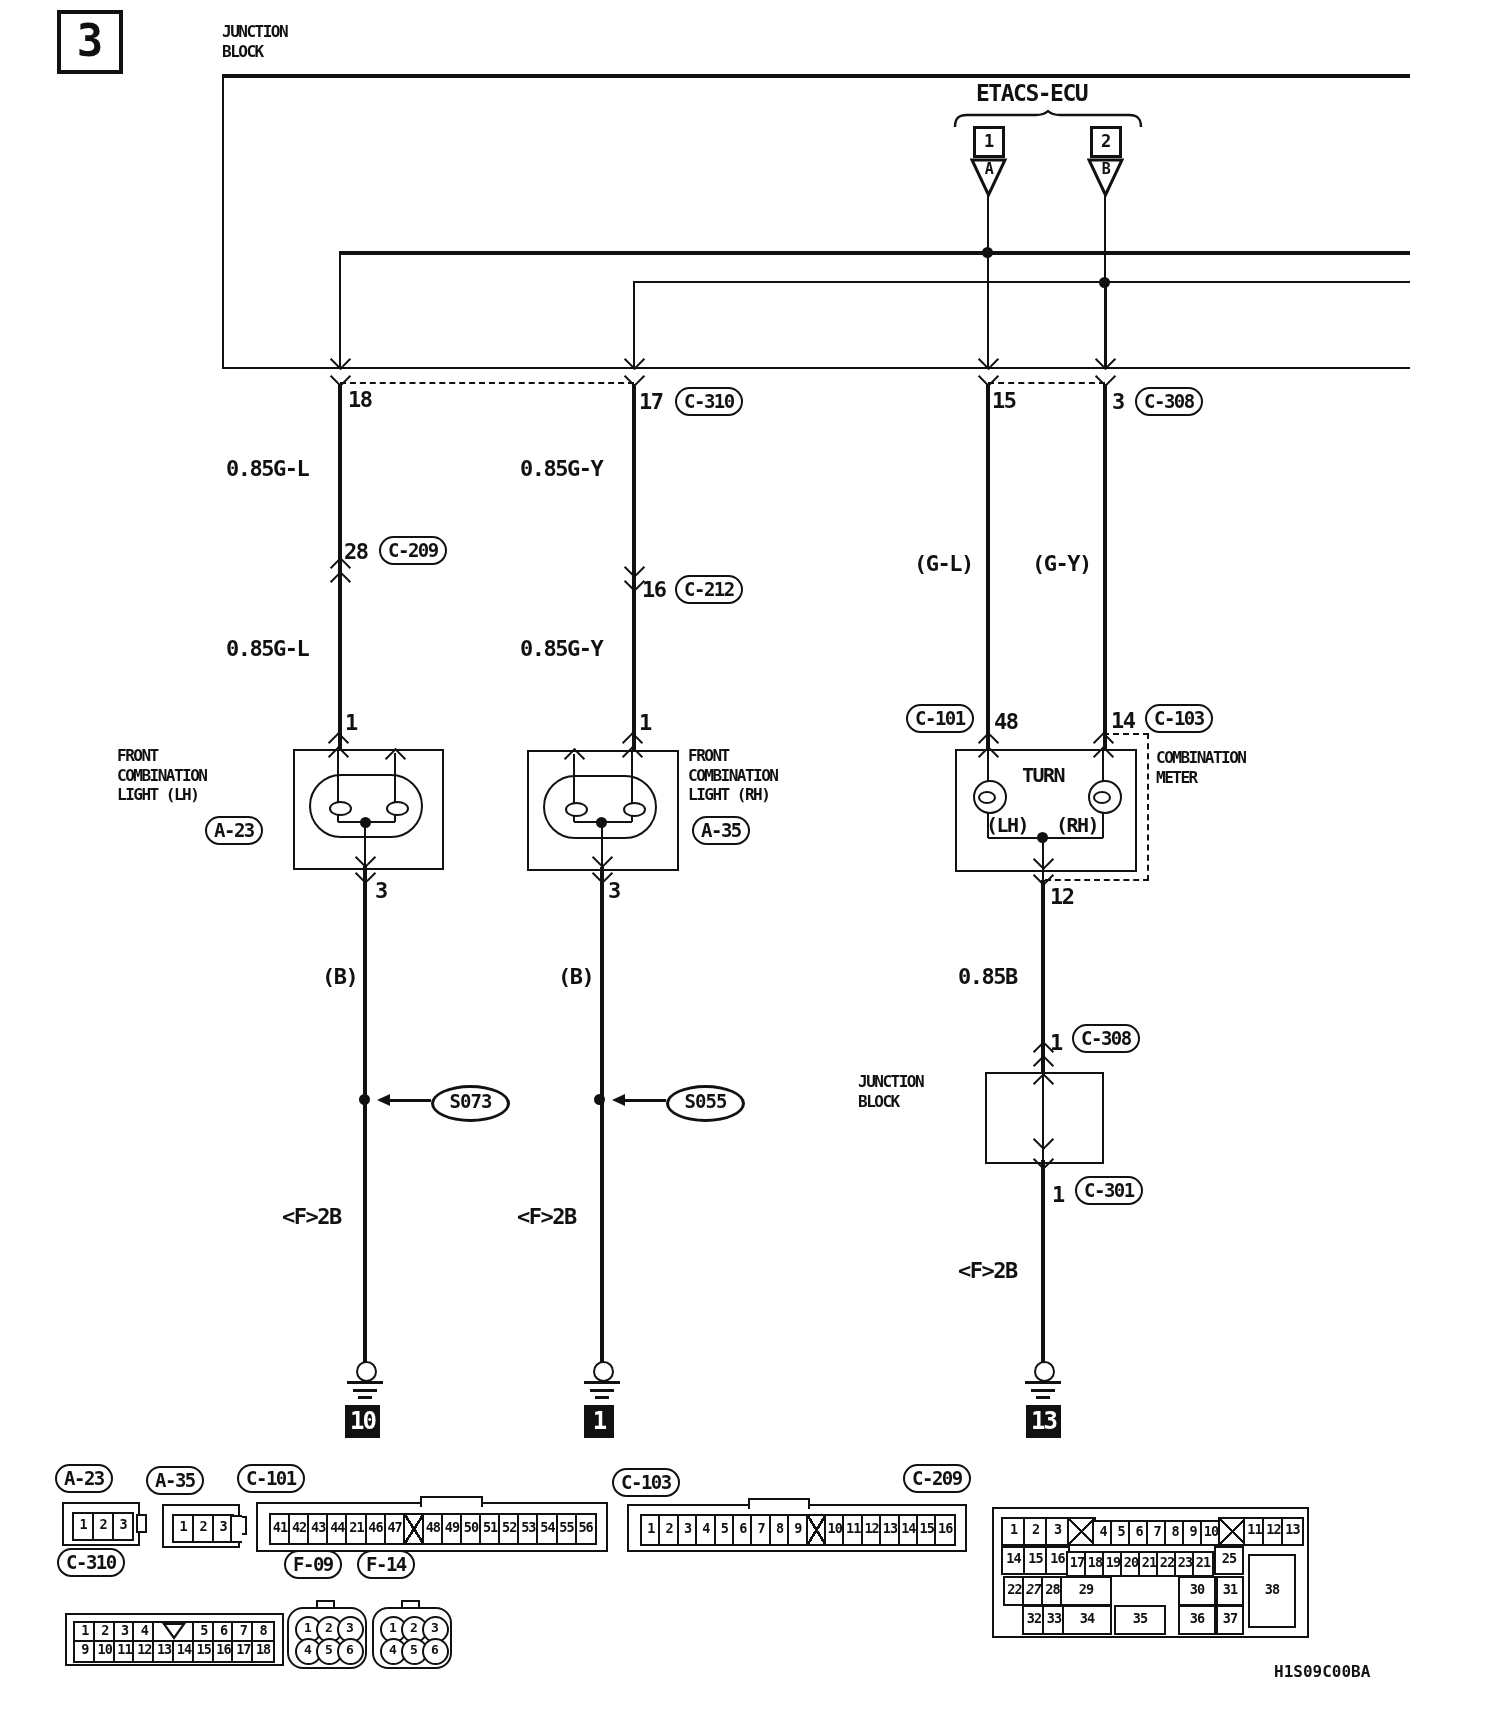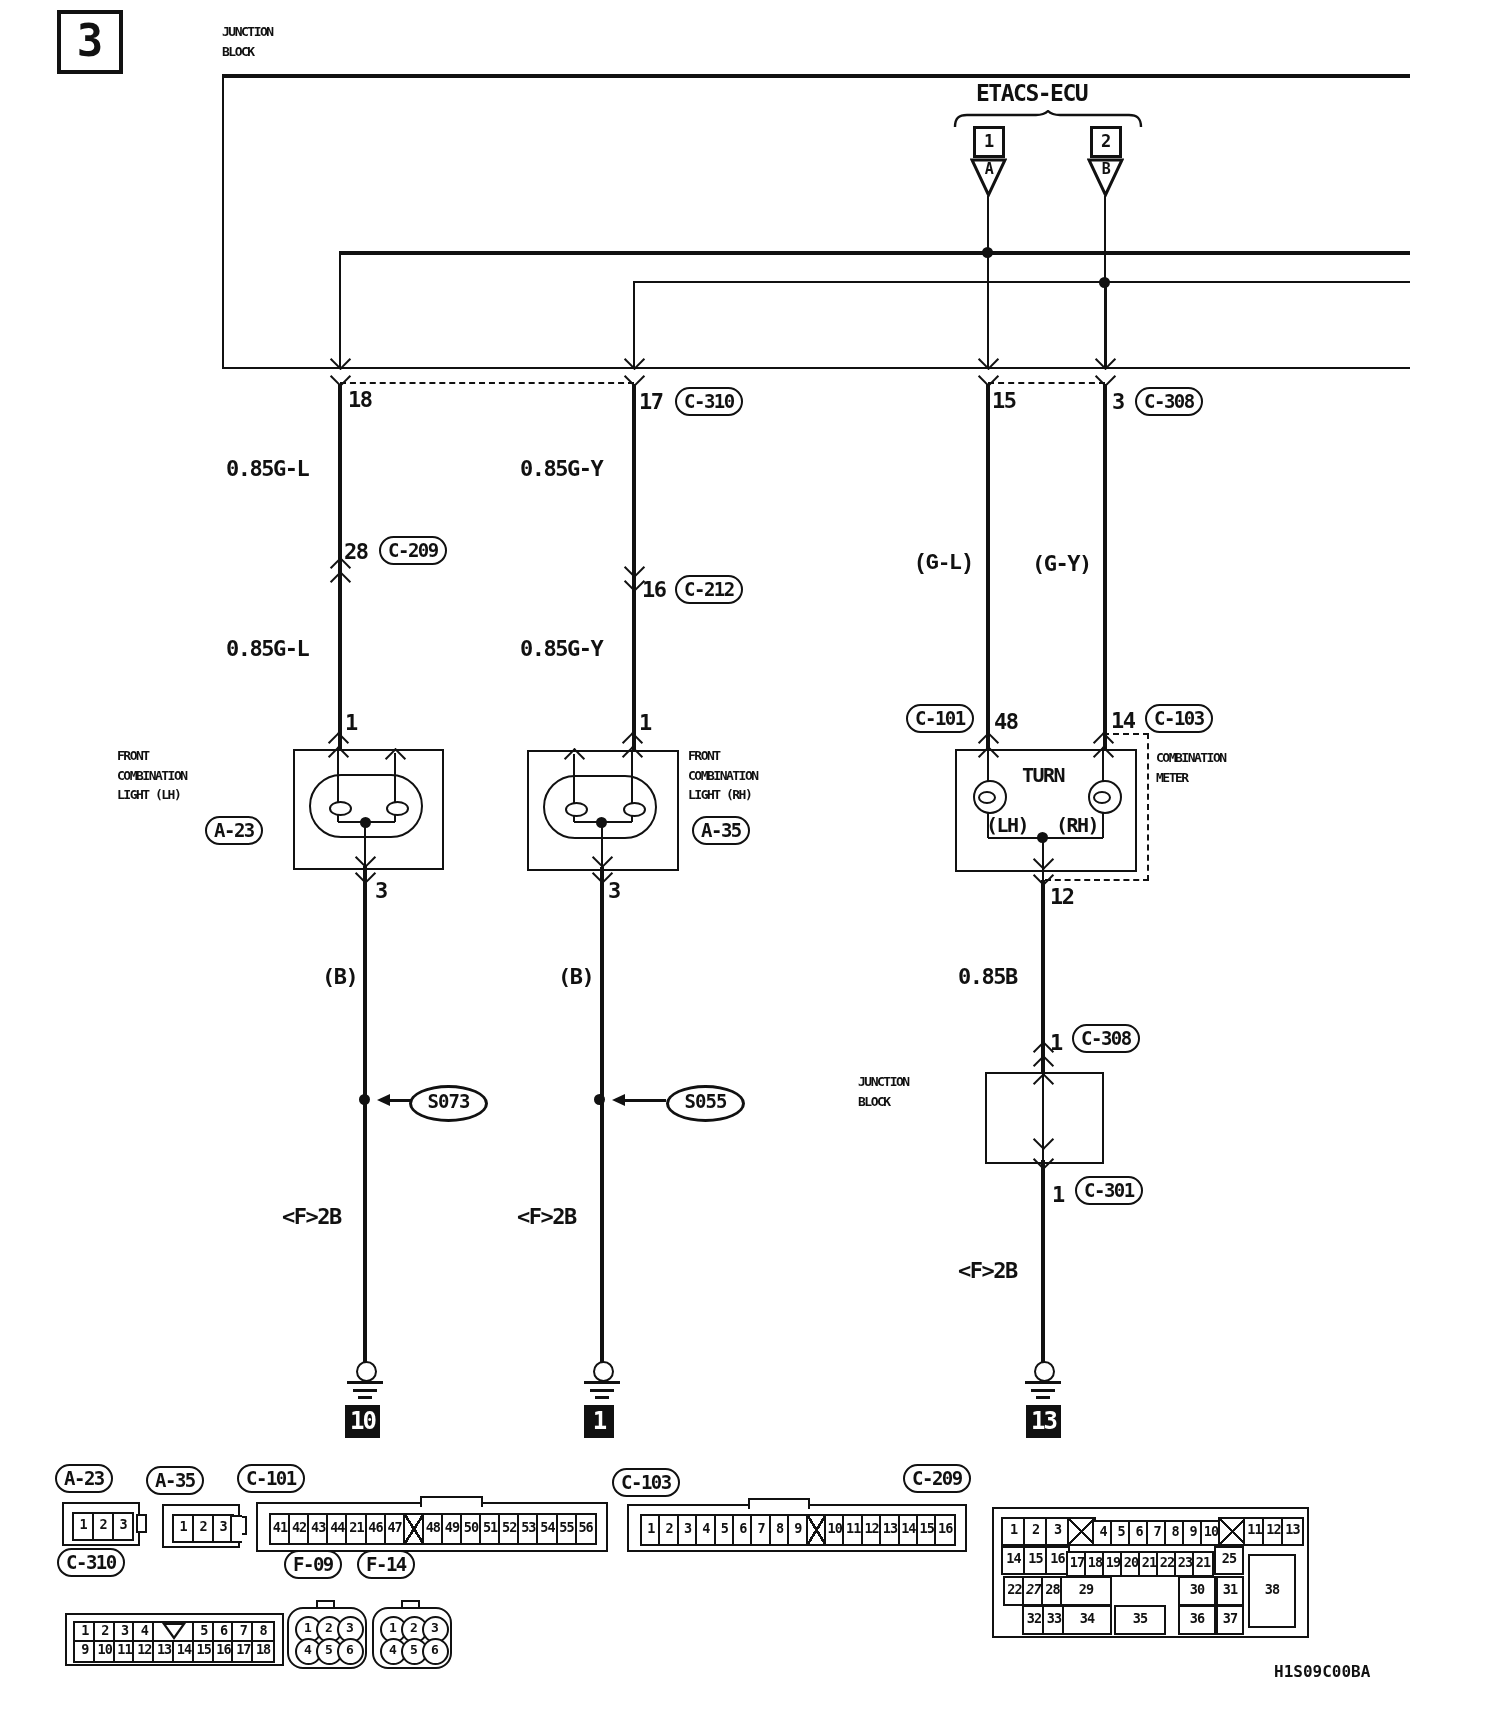--- a/index.html
+++ b/index.html
@@ -35,7 +35,7 @@
            text-align:center;line-height:20px;font-size:13px;font-weight:700;}
   .fconn{position:absolute;border:2.6px solid #111;border-radius:16px;background:#fff;}
   .ftab{position:absolute;border:2.2px solid #111;background:#fff;}
-  .comp{position:absolute;font-size:13px;font-weight:700;letter-spacing:-1.5px;line-height:19.5px;white-space:nowrap;}
+  .comp{position:absolute;font-size:16px;font-weight:700;letter-spacing:-1.5px;line-height:19.5px;white-space:nowrap;}
   .tbox{position:absolute;border:4px solid #111;text-align:center;font-weight:700;background:#fff;}
 </style>
 </head>

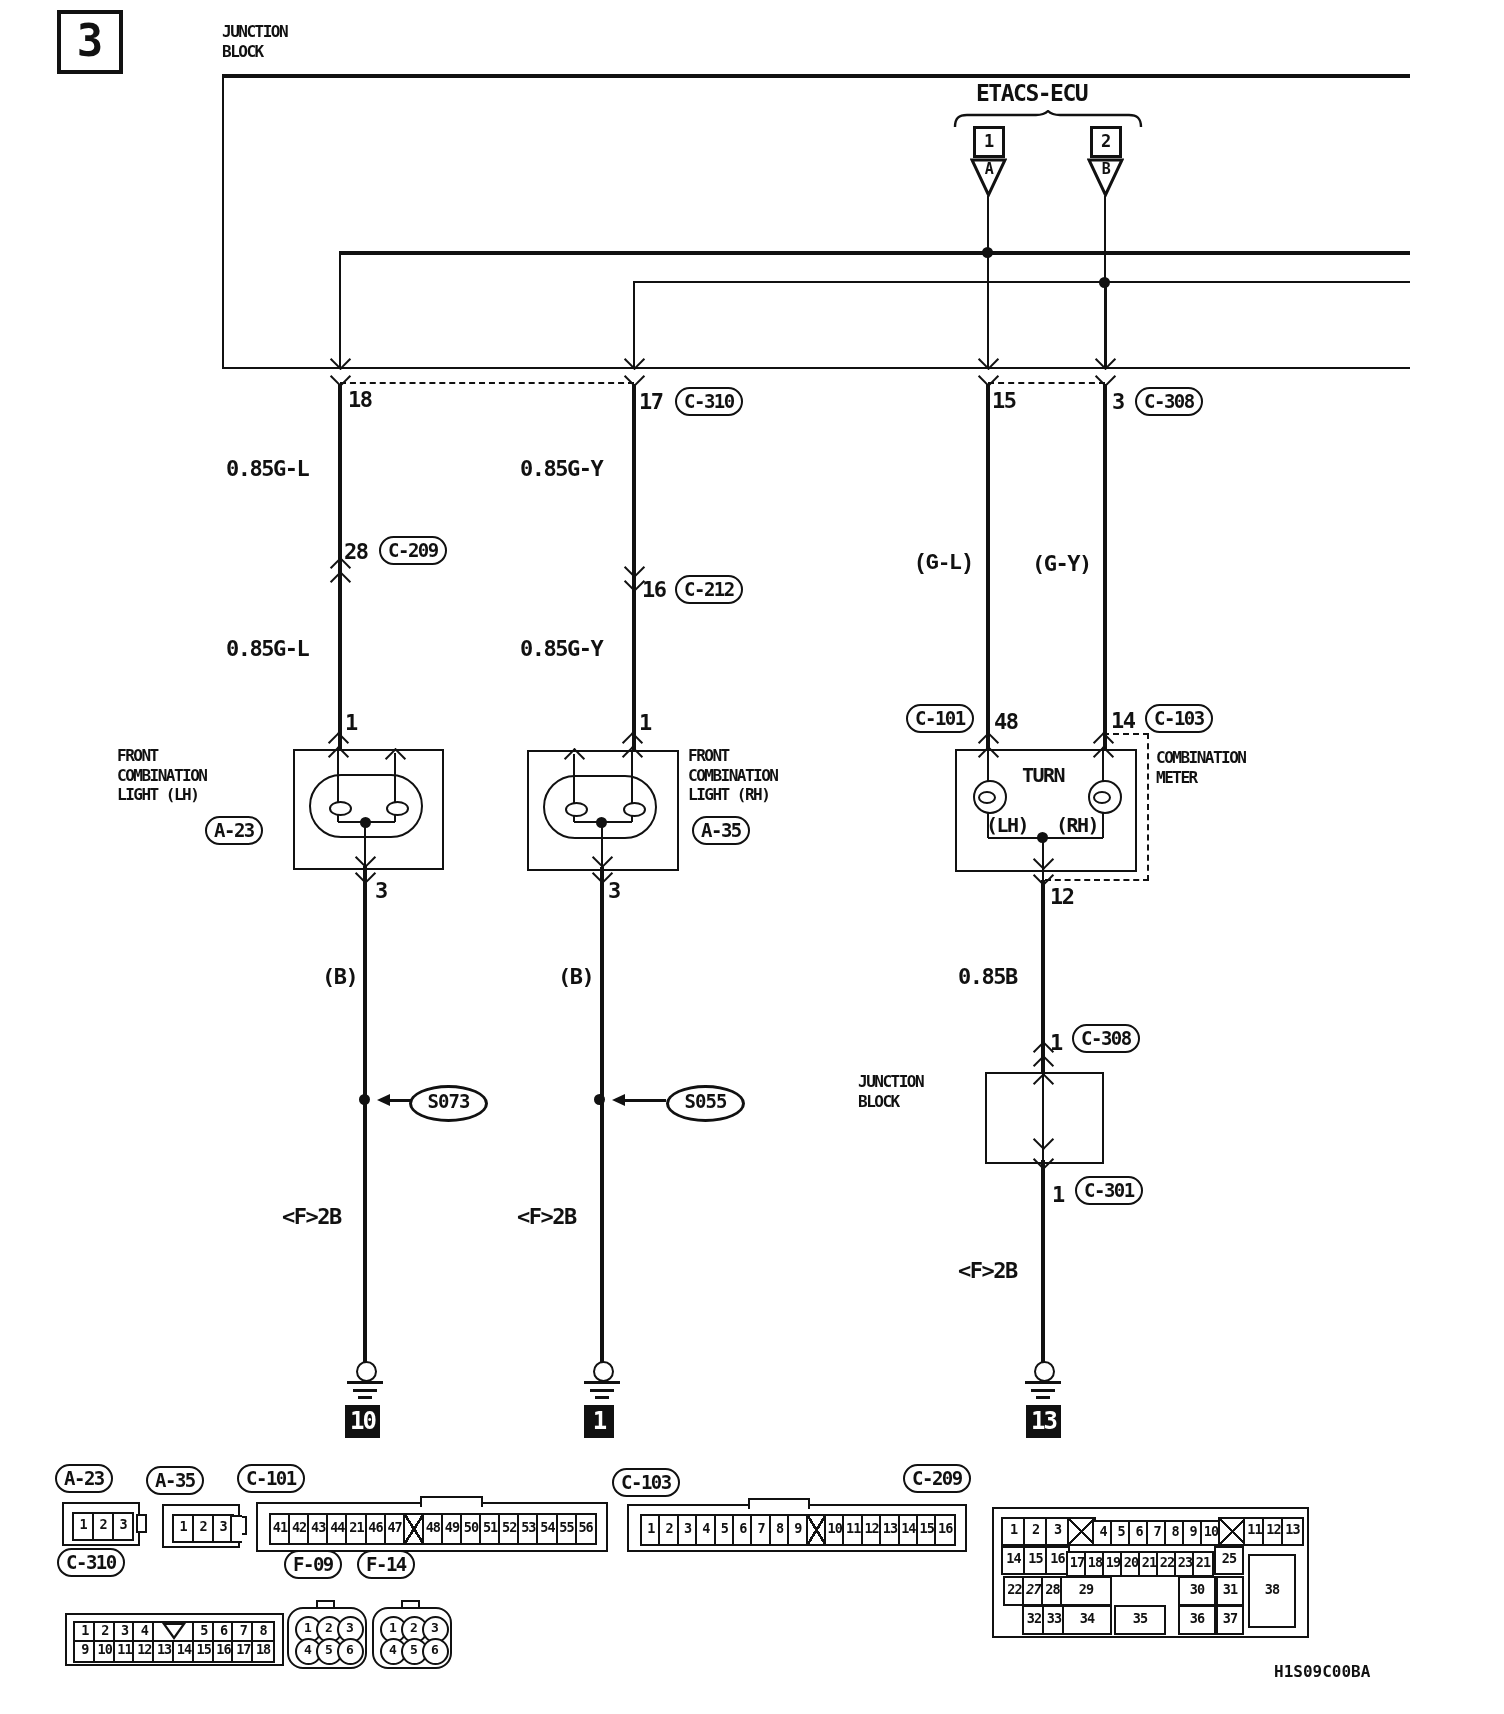--- a/index.html
+++ b/index.html
@@ -116,7 +116,7 @@
 
   <div class="num" style="left:226px;top:636px;">0.85G-L</div>
   <div class="num" style="left:520px;top:636px;">0.85G-Y</div>
-  <div class="num" style="left:914px;top:551px;font-family:Liberation Mono, monospace;">(G-L)</div>
+  <div class="num" style="left:914px;top:551px;">(G-L)</div>
   <div class="num" style="left:1032px;top:551px;">(G-Y)</div>
 
   <div class="comp" style="left:117px;top:746px;">

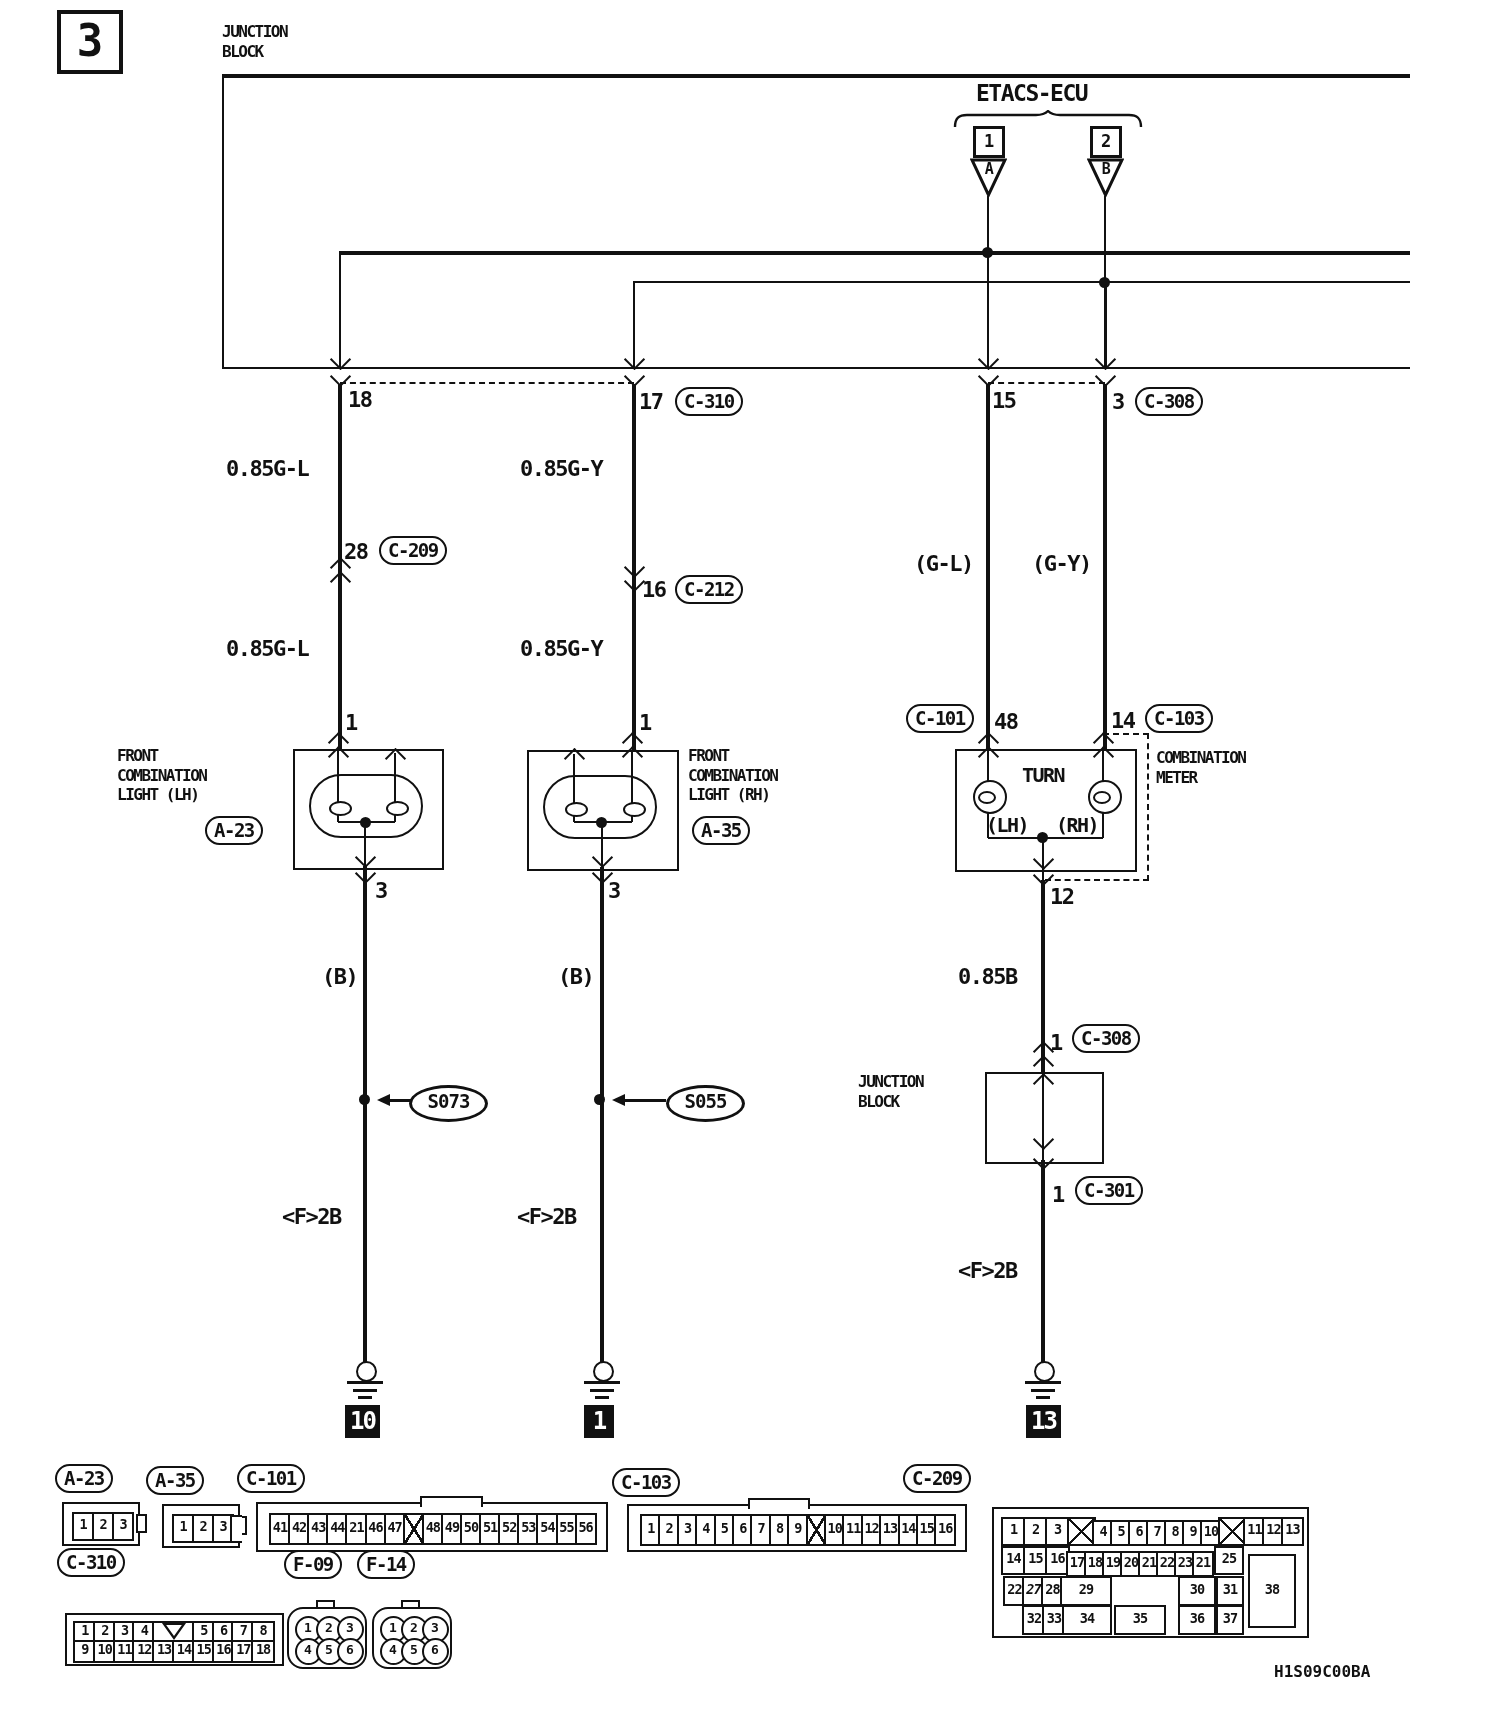--- a/index.html
+++ b/index.html
@@ -225,7 +225,7 @@
   <div class="dot" style="left:359px;top:1094px;"></div>
   <div class="ahl" style="left:377px;top:1094px;"></div>
   <div class="hl" style="left:389px;top:1099px;width:42px;height:2.5px;"></div>
-  <div class="soval" style="left:409px;top:1085px;">S073</div>
+  <div class="soval" style="left:431px;top:1085px;">S073</div>
   <div class="dot" style="left:594px;top:1094px;"></div>
   <div class="ahl" style="left:612px;top:1094px;"></div>
   <div class="hl" style="left:624px;top:1099px;width:42px;height:2.5px;"></div>

